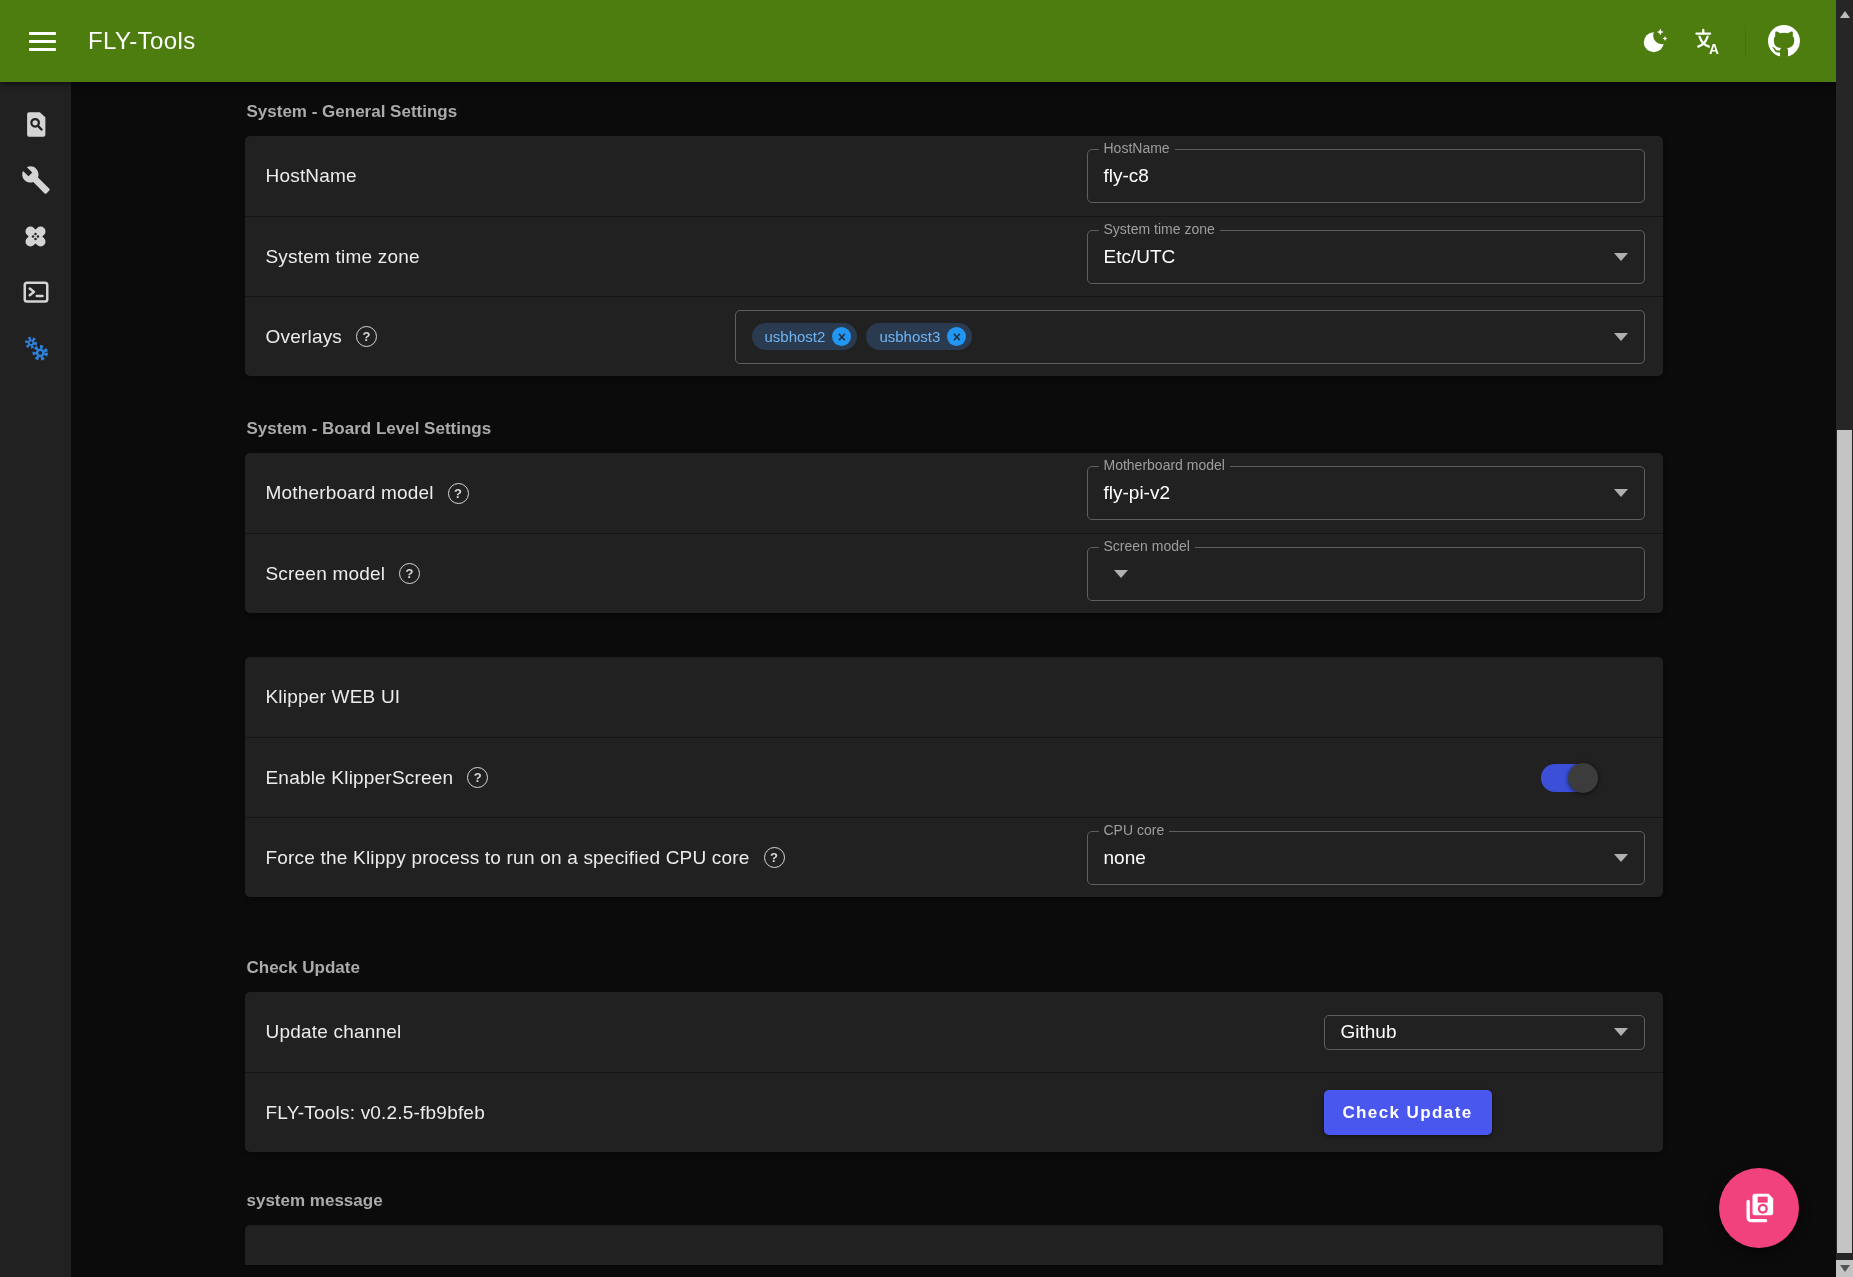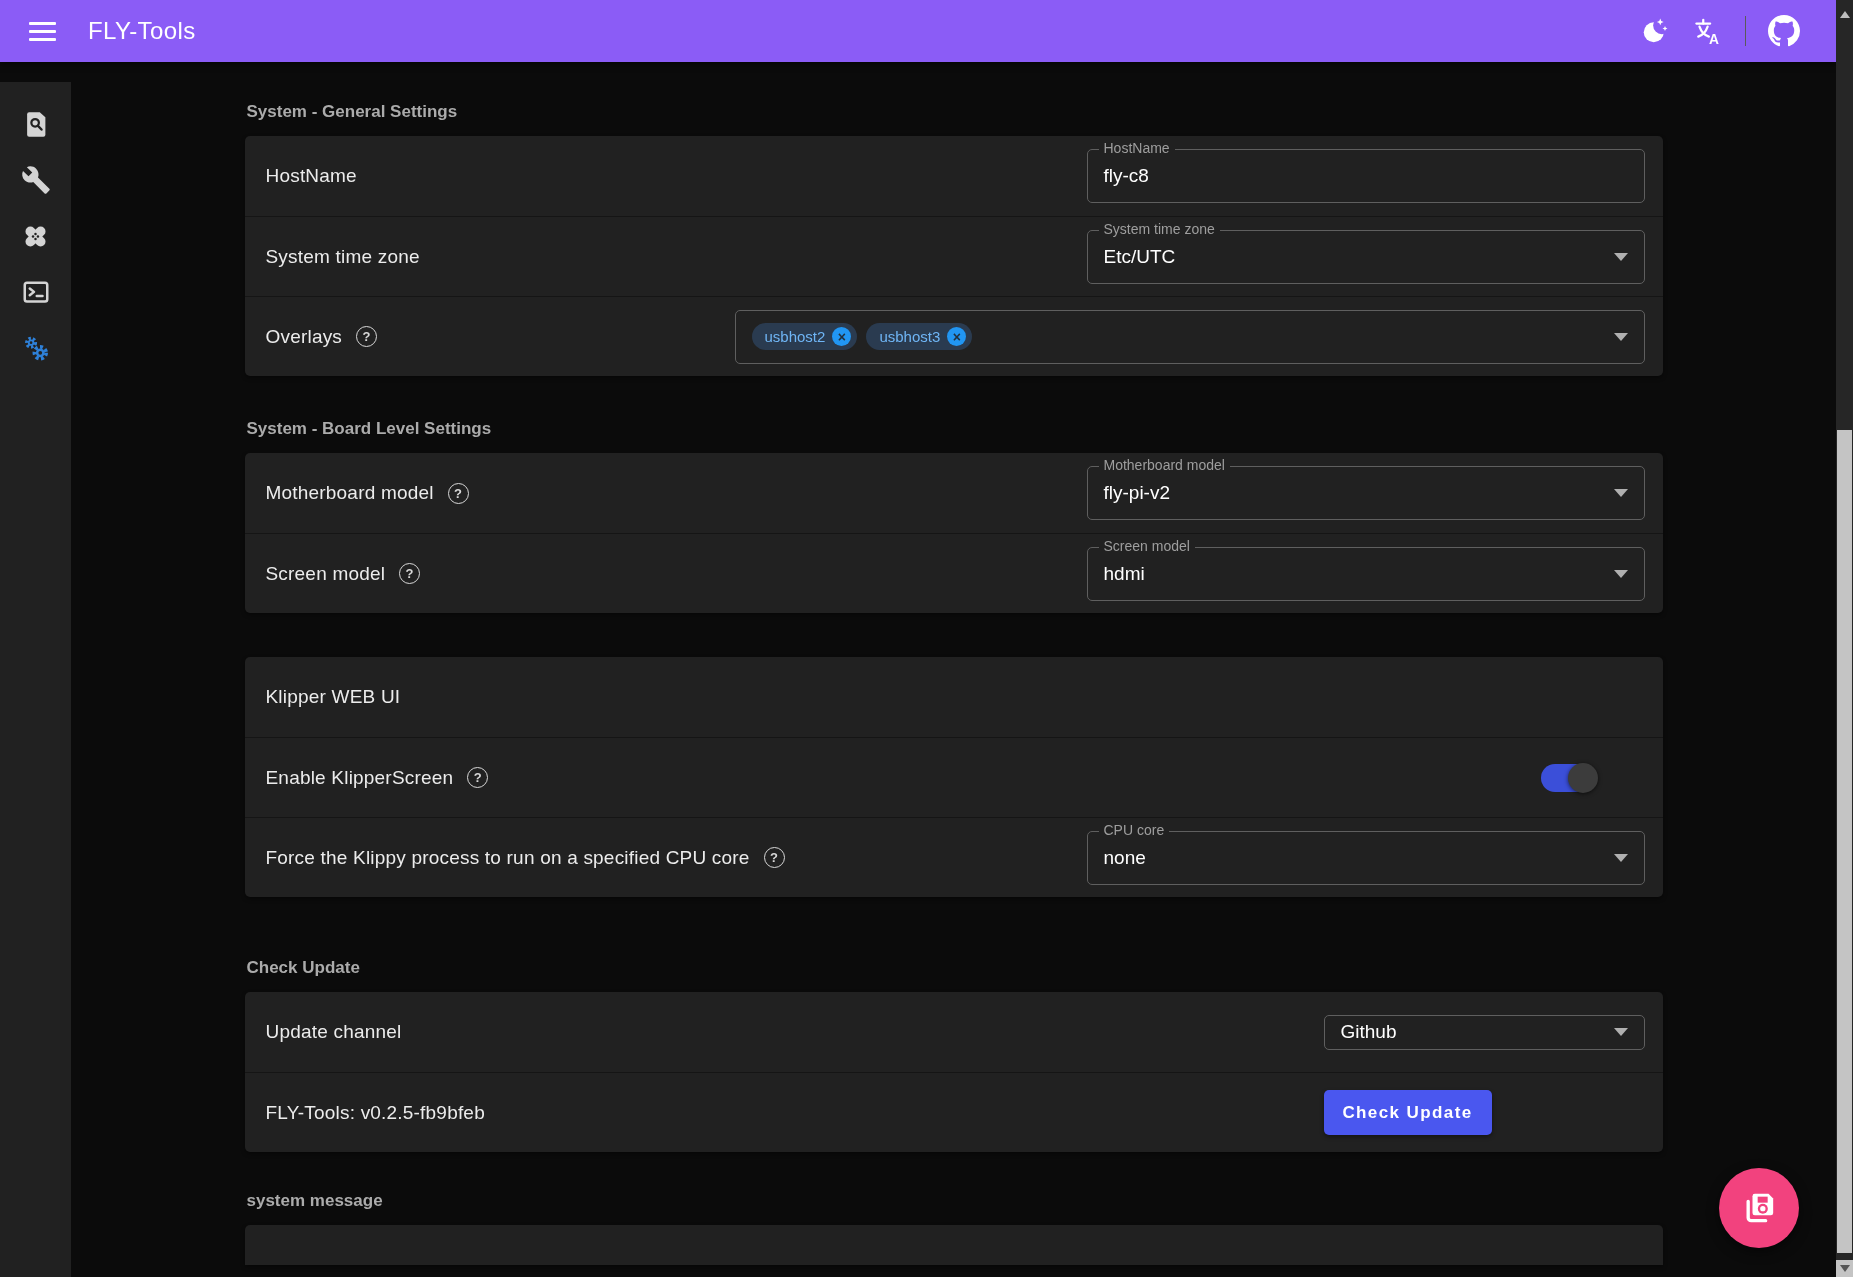--- a/index.html
+++ b/index.html
@@ -9,8 +9,8 @@
   .app { position:relative; width:1853px; height:1277px; }
 
   
-  .appbar { position:absolute; left:0; top:0; width:1836px; height:62px;
-            background:#8b5cf6; display:flex; align-items:center;
+  .appbar { position:absolute; left:0; top:0; width:1836px; height:82px;
+            background:#4d7c0f; display:flex; align-items:center;
             box-shadow:0 2px 6px rgba(0,0,0,.55); z-index:20; }
   .hamburger { width:48px; height:48px; margin-left:18px; border:none; background:transparent;
                display:flex; flex-direction:column; justify-content:center; gap:5px;

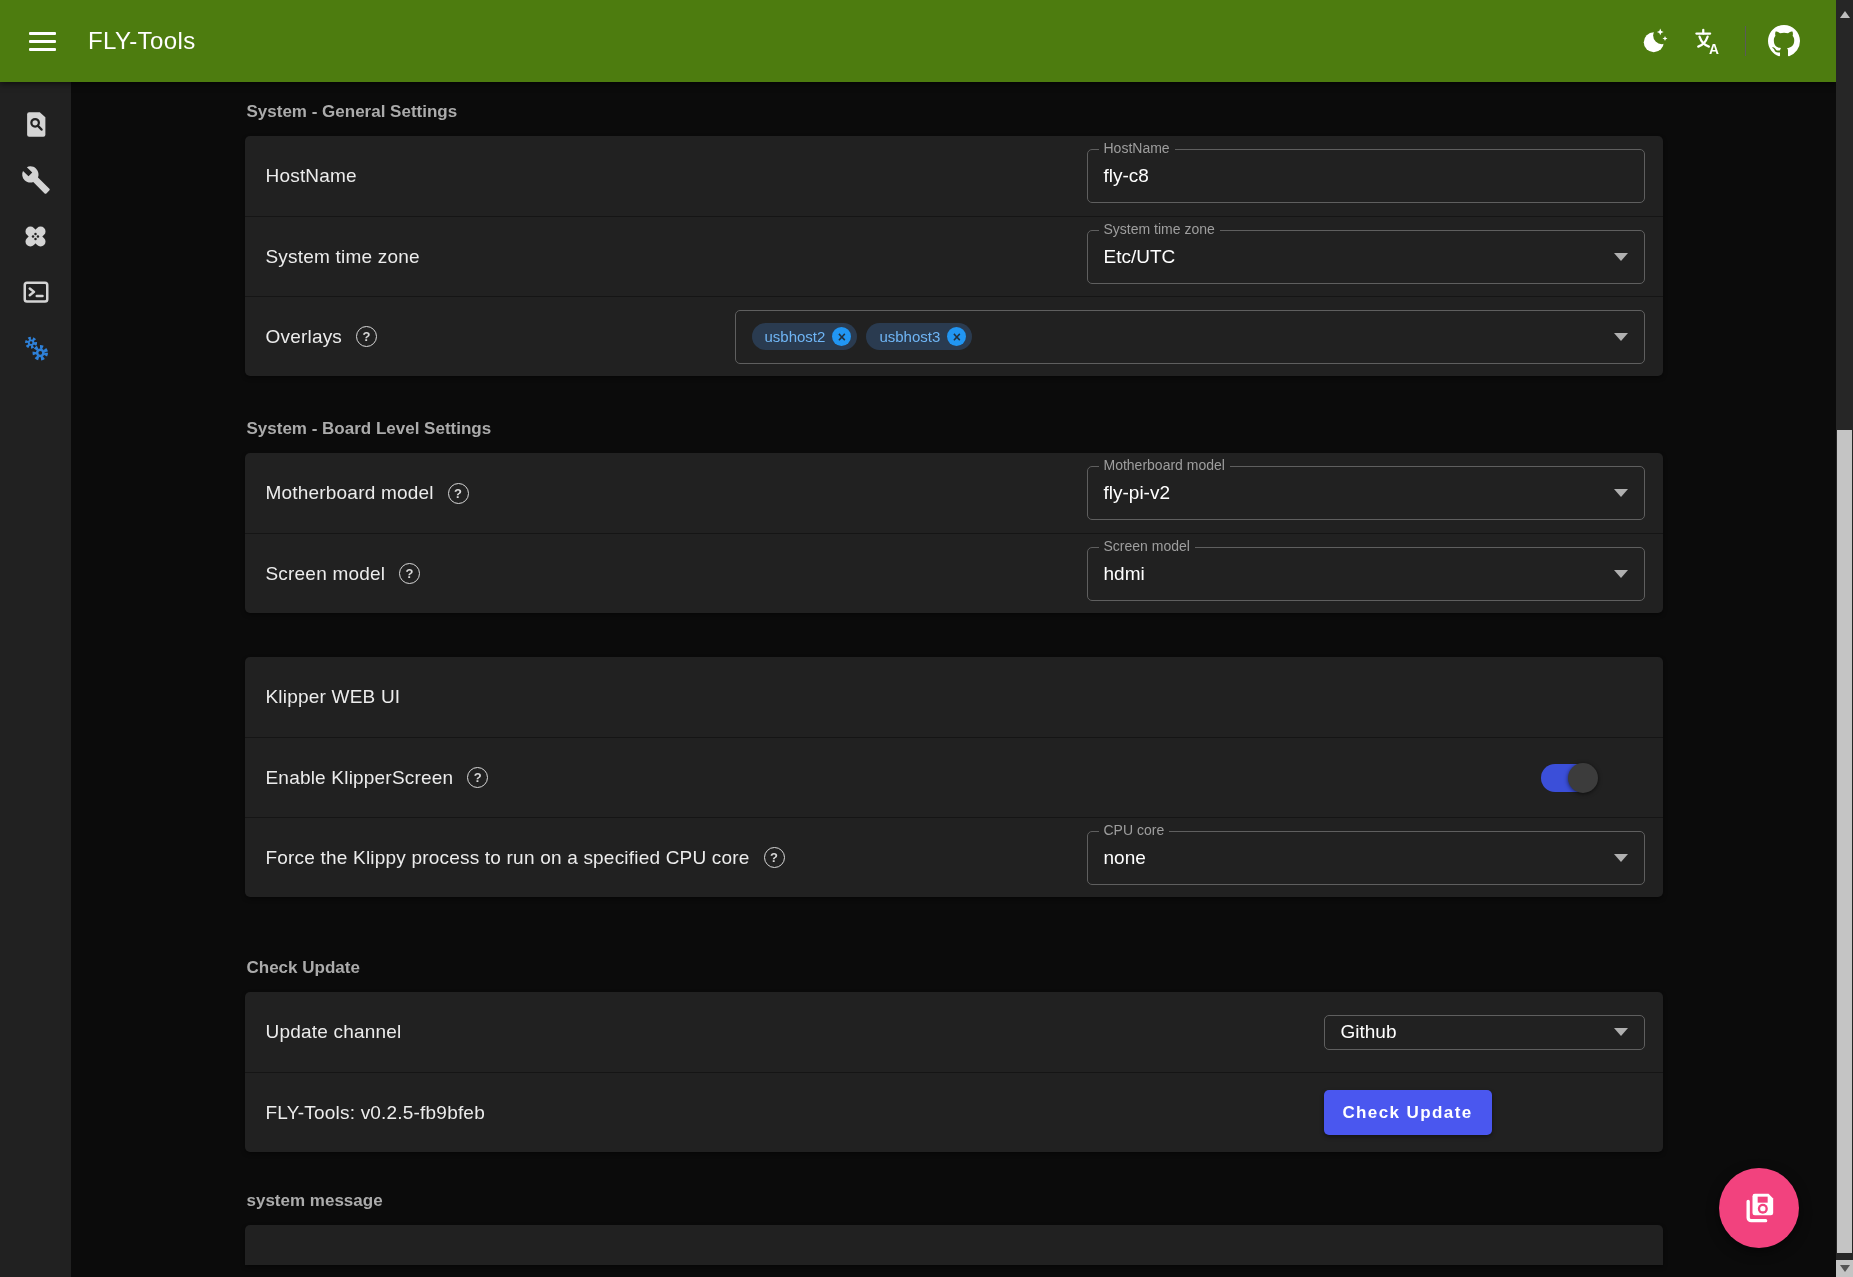--- a/index.html
+++ b/index.html
@@ -259,7 +259,6 @@
             </div>
             <div class="field">
               <span class="field-label">Screen model</span>
-              <span class="field-value">hdmi</span>
               <span class="caret"></span>
             </div>
           </div>

